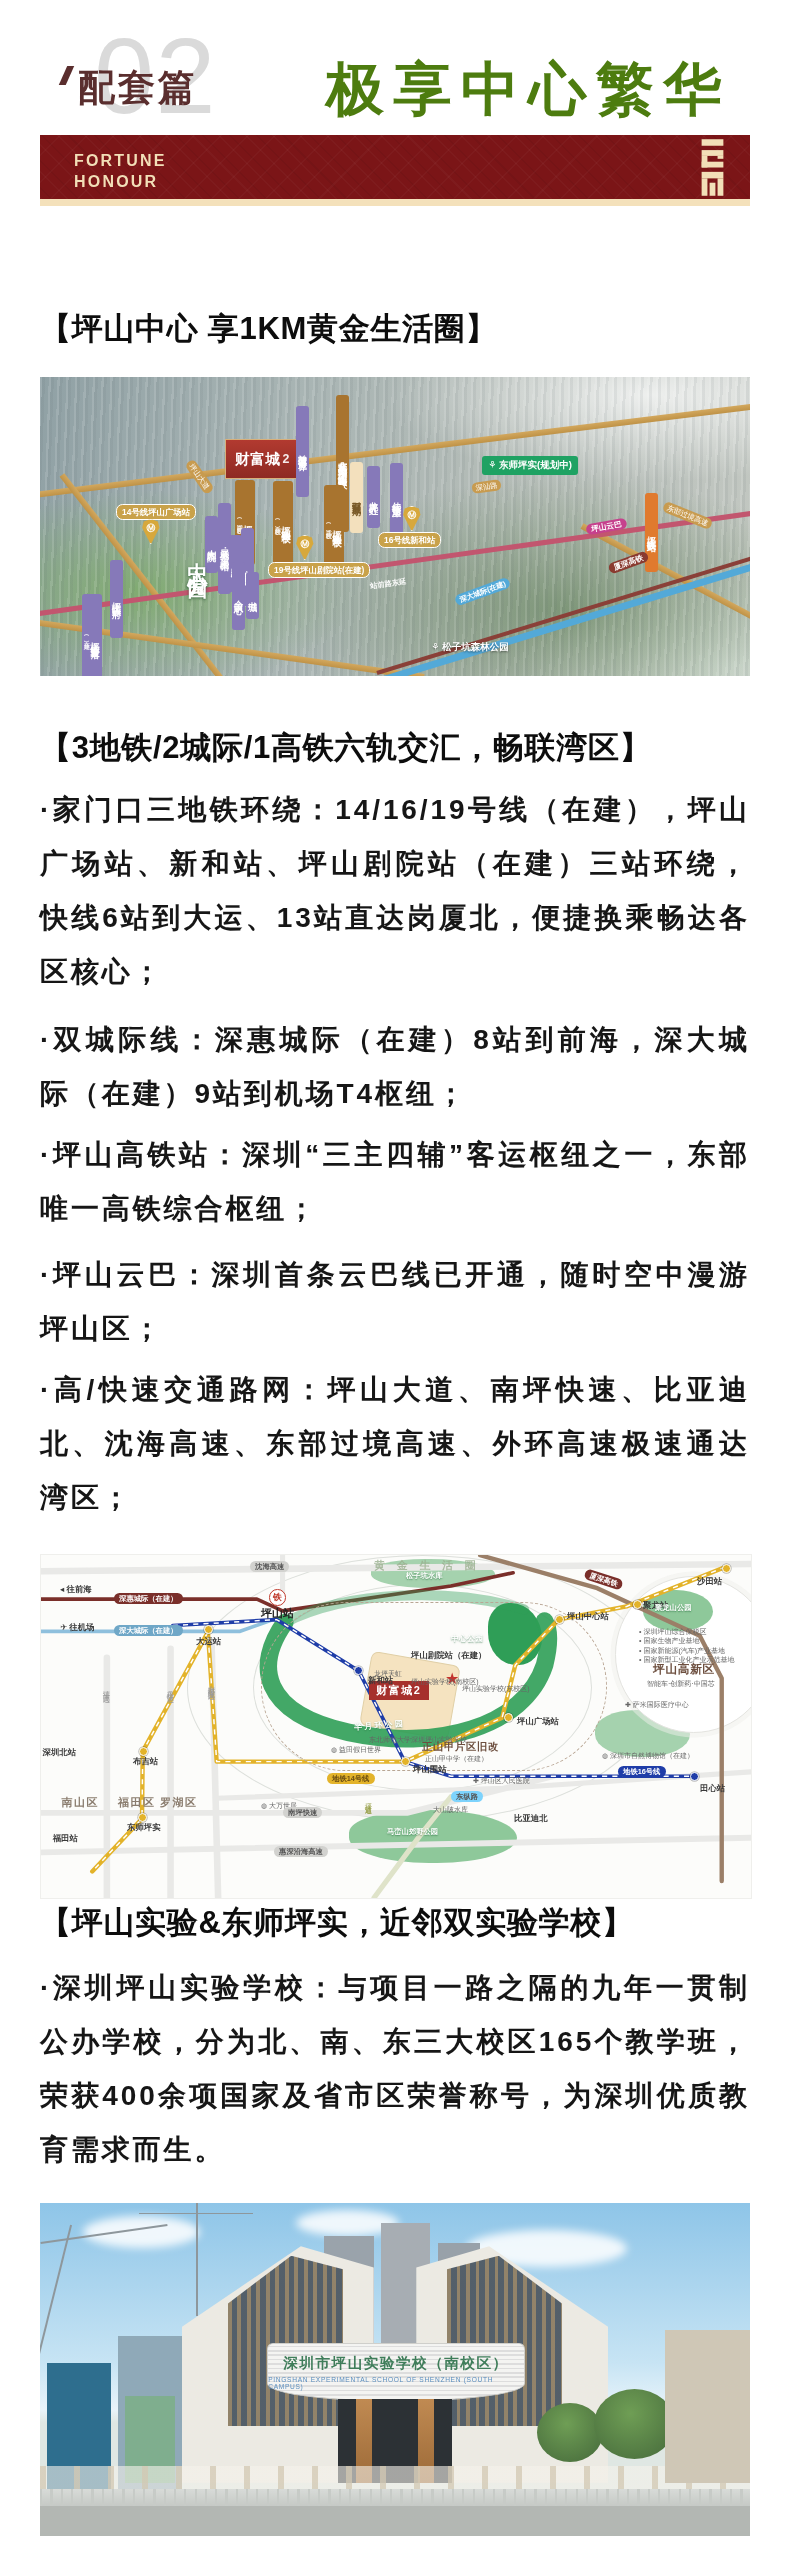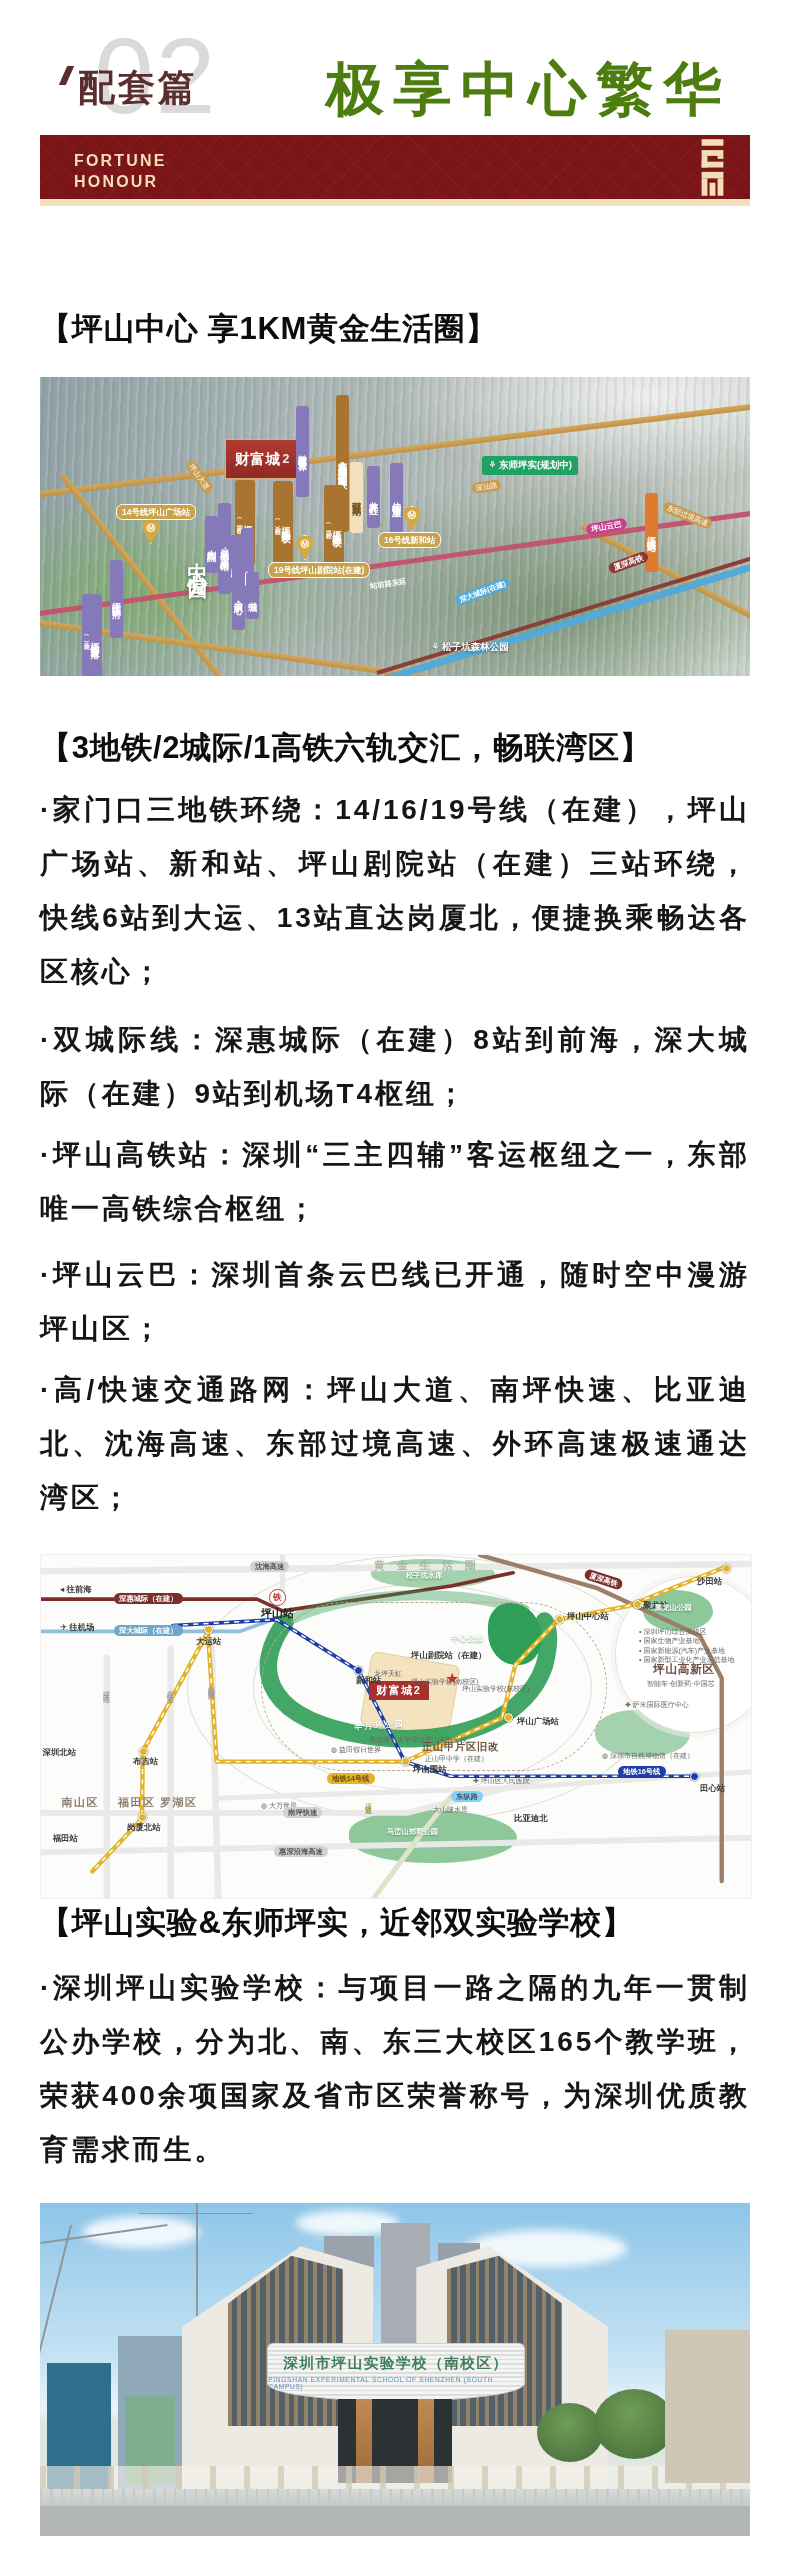--- a/index.html
+++ b/index.html
@@ -270,7 +270,7 @@
         <div class="lbl m-area" style="left: 119px; top: 240px;"><span>罗湖区</span></div>
         <div class="lbl m-rail" style="left: 228px; top: 34px;"><span>铁</span></div>
         <div class="lbl m-st-big" style="left: 220px; top: 51px;"><span>坪山站</span></div>
-        <div class="lbl m-st" style="left: 315px; top: 120px;"><span>新和站</span></div>
+        <div class="lbl m-st" style="left: 327px; top: 120px;"><span>新和站</span></div>
         <div class="lbl m-dot" style="left: 313px; top: 111px; background: rgb(31, 61, 168);"></div>
         <div class="lbl m-st" style="left: 370px; top: 95px;"><span>坪山剧院站（在建）</span></div>
         <div class="lbl m-st" style="left: 372px; top: 209px;"><span>坪山围站</span></div>

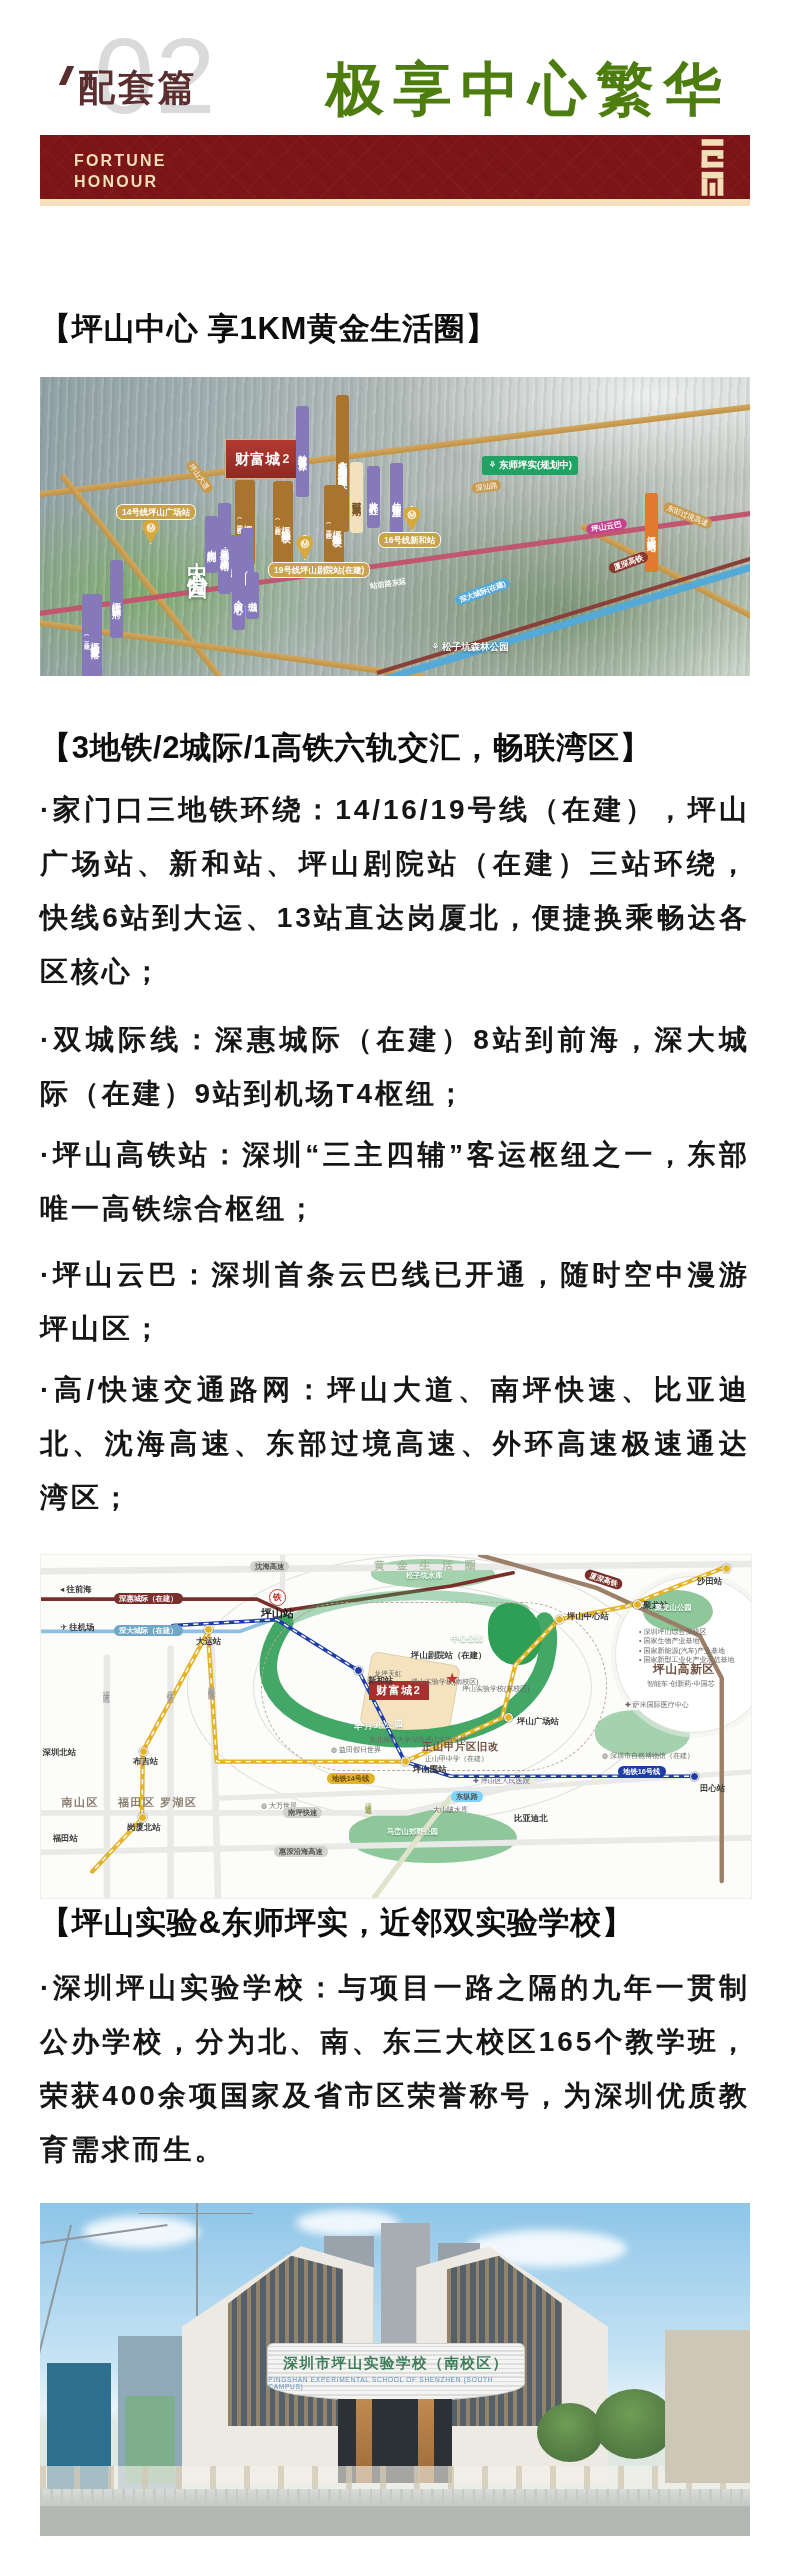--- a/index.html
+++ b/index.html
@@ -262,7 +262,7 @@
         <div class="lbl m-st" style="left: 1.5px; top: 192px;"><span>深圳北站</span></div>
         <div class="lbl m-st" style="left: 92px; top: 201px;"><span>布吉站</span></div>
         <div class="lbl m-dot" style="left: 98px; top: 192px; background: rgb(227, 179, 42);"></div>
-        <div class="lbl m-st" style="left: 86px; top: 267px;"><span>岗厦北站</span></div>
+        <div class="lbl m-st" style="left: 86px; top: 267px;"><span>东师坪实</span></div>
         <div class="lbl m-dot" style="left: 97px; top: 258px; background: rgb(227, 179, 42);"></div>
         <div class="lbl m-st" style="left: 11.7px; top: 278px;"><span>福田站</span></div>
         <div class="lbl m-area" style="left: 20.5px; top: 240px;"><span>南山区</span></div>

